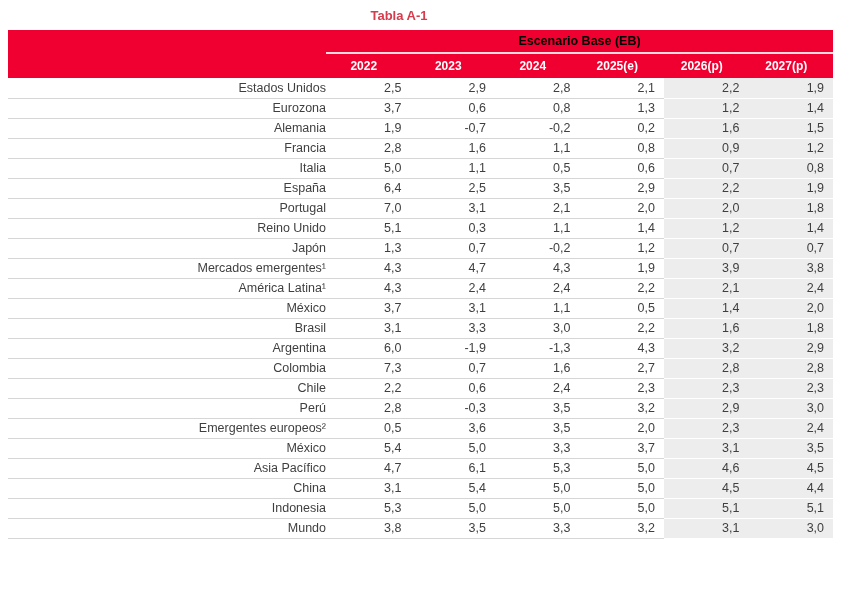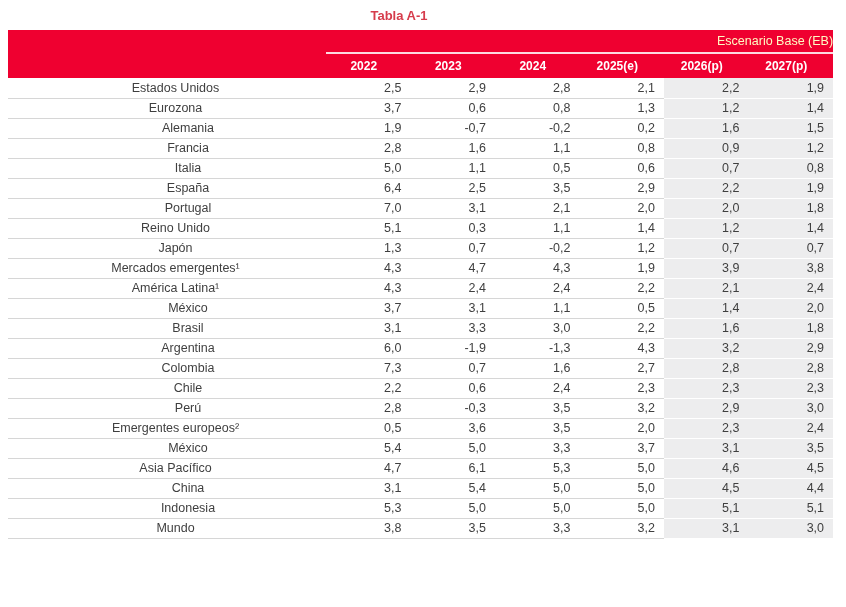--- a/index.html
+++ b/index.html
@@ -29,7 +29,7 @@
   thead th{background:var(--red);padding:0;}
   th.corner{height:48px;}
   th.group{
-    color:#fef9c3;font-weight:normal;font-size:12.5px;text-align:right;
+    color:#000000;font-weight:bold;font-size:12.5px;text-align:center;
     height:22px;vertical-align:middle;
     border-bottom:2px solid rgba(255,255,255,0.85);
   }

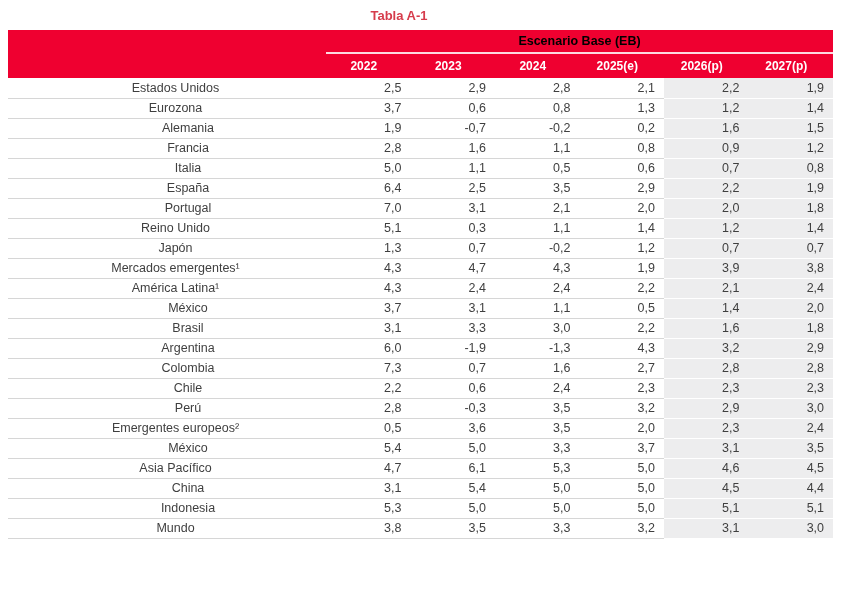--- a/index.html
+++ b/index.html
@@ -43,7 +43,7 @@
     border-bottom:1px solid var(--sep);
     white-space:nowrap;overflow:hidden;
   }
-  td.lab{text-align:center;padding-left:17px;}
+  td.lab{text-align:right;padding-left:17px;}
   tr.indent td.lab{padding-left:42px;}
   td.num{text-align:right;padding-right:9px;}
   td.shade{background:var(--shade);border-bottom-color:#ffffff;}

